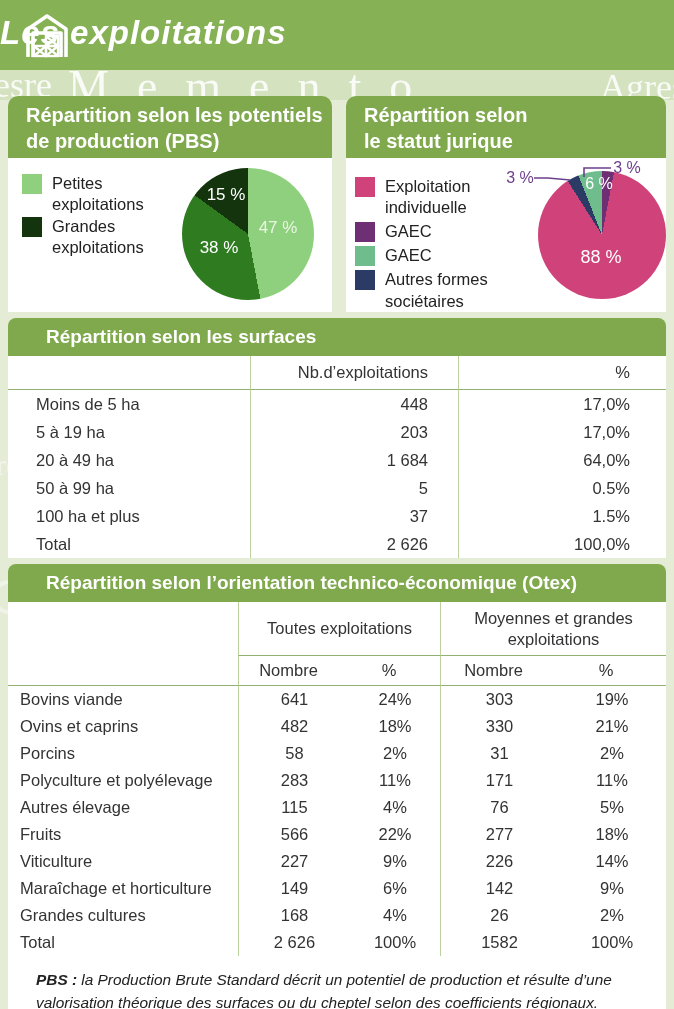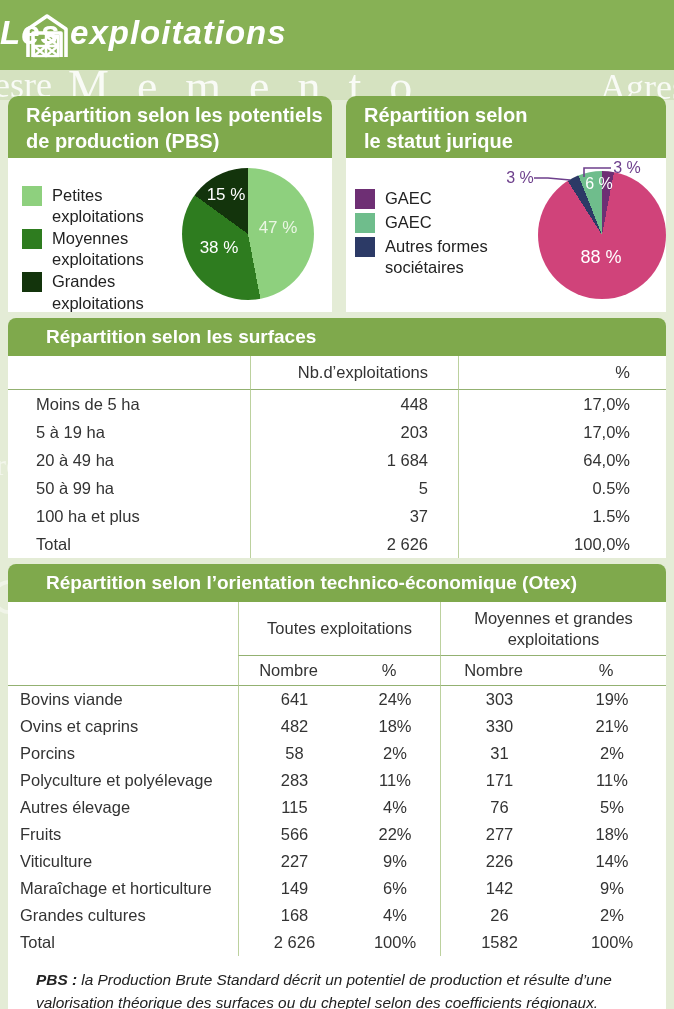--- a/index.html
+++ b/index.html
@@ -40,7 +40,7 @@
   }
   .panel-body{height:154px;background:#fff;position:relative;}
   
-  .legend{position:absolute;top:12px;left:0;}
+  .legend{position:absolute;top:0;left:0;}
   .legend-pbs{padding:15px 0 0 14px;}
   .legend-statut{padding:18px 0 0 9px;}
   .legend-item{display:flex;margin-bottom:3px;}

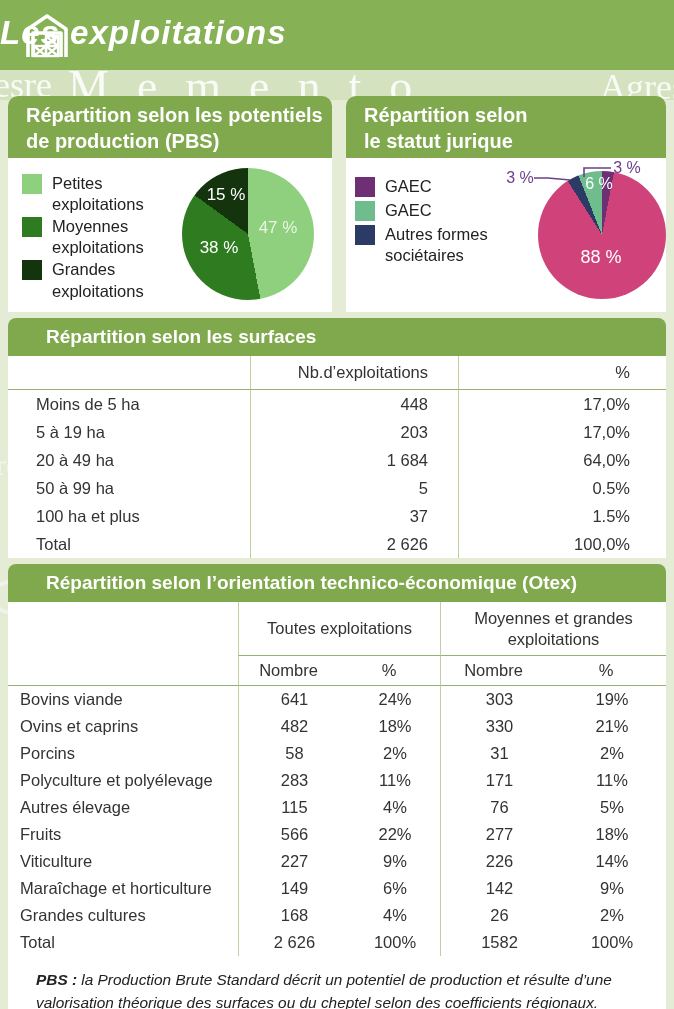--- a/index.html
+++ b/index.html
@@ -164,6 +164,10 @@
     <div class="panel-body">
       <div class="legend legend-statut">
         <div class="legend-item">
+          <span class="swatch" style="background-color: rgb(208, 67, 122);"></span>
+          <span class="legend-label">Exploitation individuelle</span>
+        </div>
+        <div class="legend-item">
           <span class="swatch" style="background-color: rgb(110, 47, 116);"></span>
           <span class="legend-label">GAEC</span>
         </div>

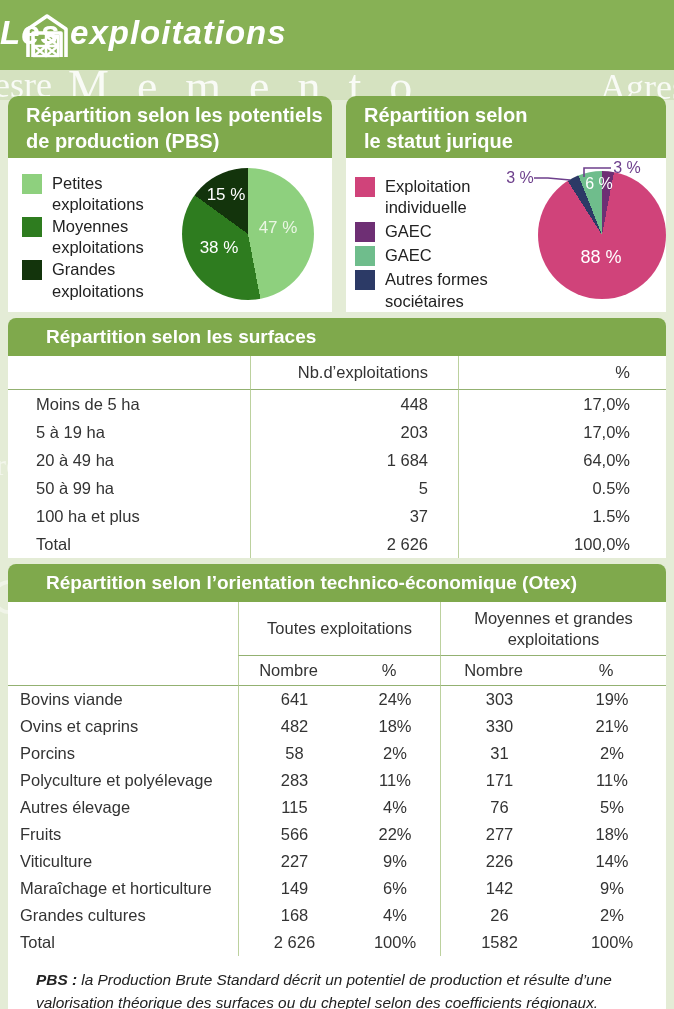--- a/index.html
+++ b/index.html
@@ -140,10 +140,6 @@
           <span class="legend-label">Petites exploitations</span>
         </div>
         <div class="legend-item">
-          <span class="swatch" style="background-color: rgb(46, 124, 31);"></span>
-          <span class="legend-label">Moyennes exploitations</span>
-        </div>
-        <div class="legend-item">
           <span class="swatch" style="background-color: rgb(19, 52, 12);"></span>
           <span class="legend-label">Grandes exploitations</span>
         </div>

